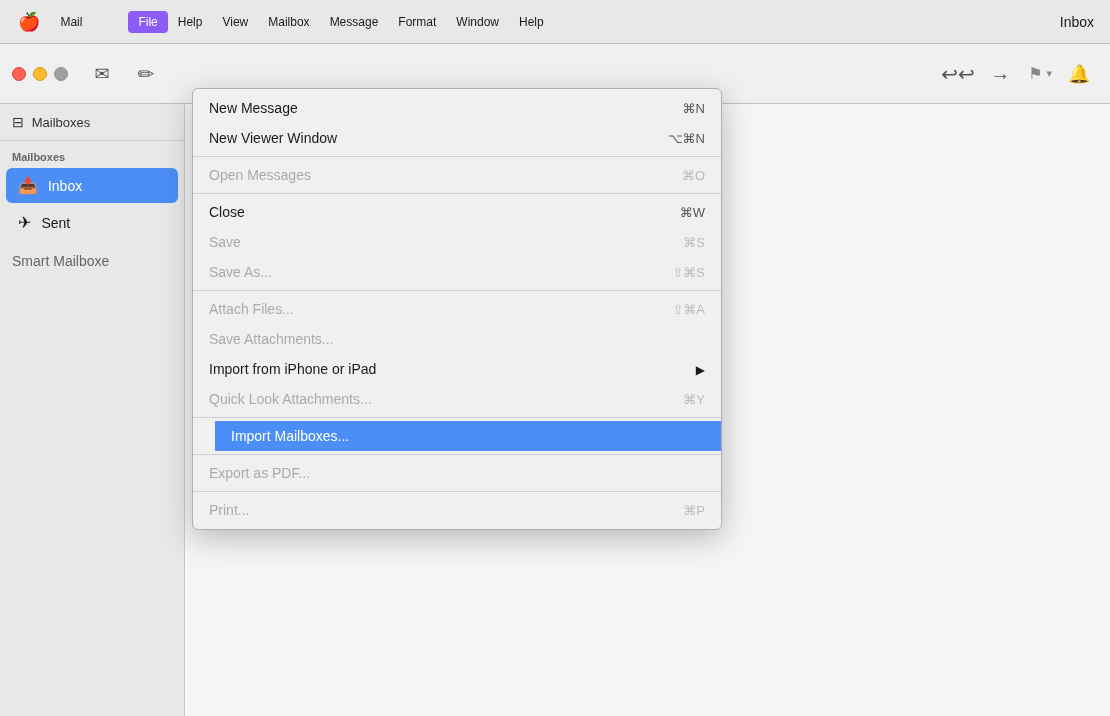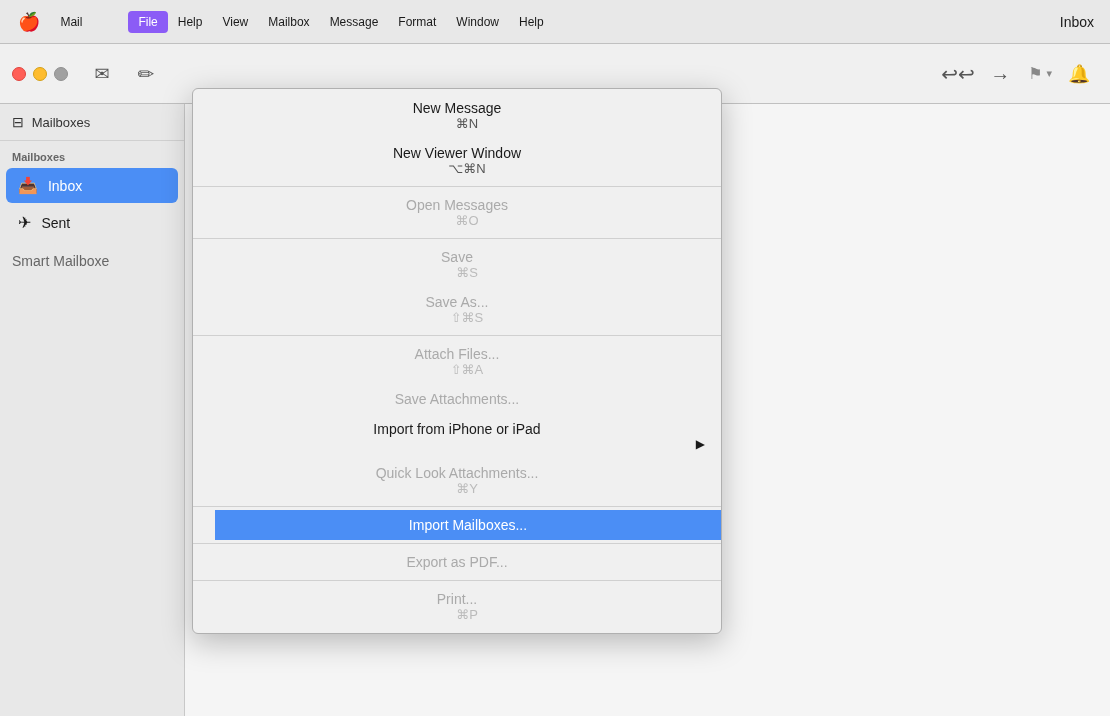--- a/index.html
+++ b/index.html
@@ -203,13 +203,12 @@
     }
     .menu-item {
       display: flex;
-      align-items: center;
+      align-items: flex-end;
       justify-content: space-between;
       padding: 7px 16px;
       font-size: 14px;
       color: #1a1a1a;
       cursor: pointer;
-      flex-direction: column;
     }
     .menu-item:hover, .menu-item.highlighted {
       background: #4b8ef5;

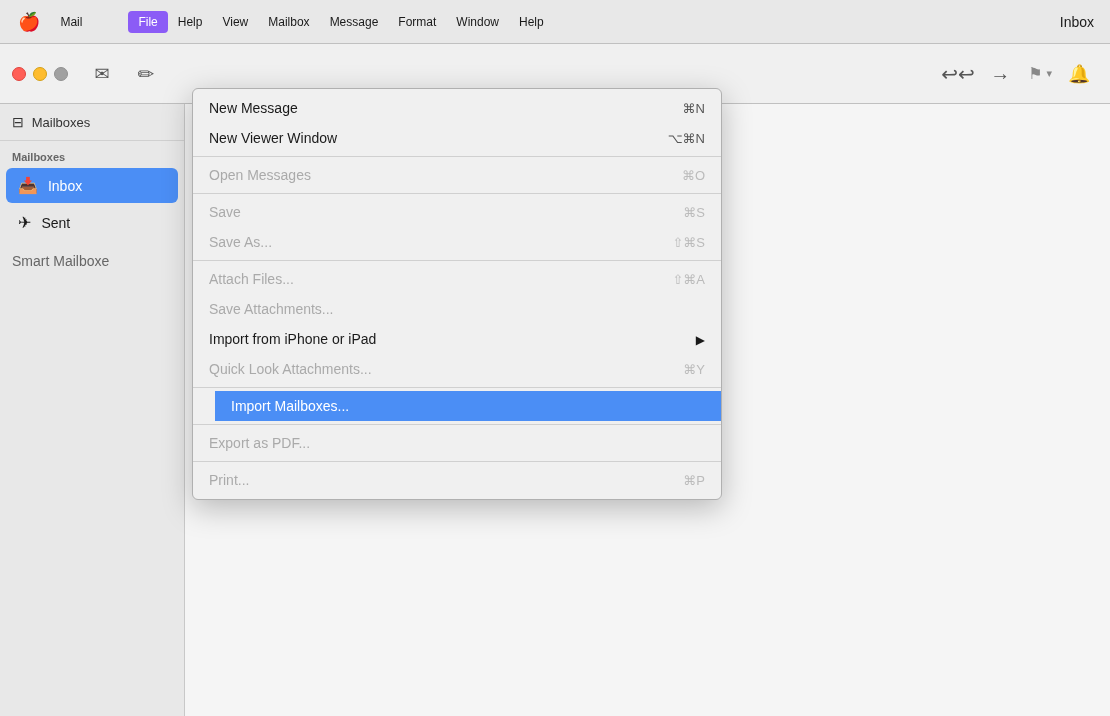--- a/index.html
+++ b/index.html
@@ -333,6 +333,10 @@
         <span class="menu-shortcut">⌘O</span>
       </div>
       <div class="menu-separator"></div>
+      <div class="menu-item">
+        <span class="menu-item-label">Close</span>
+        <span class="menu-shortcut">⌘W</span>
+      </div>
       <div class="menu-item disabled">
         <span class="menu-item-label">Save</span>
         <span class="menu-shortcut">⌘S</span>

